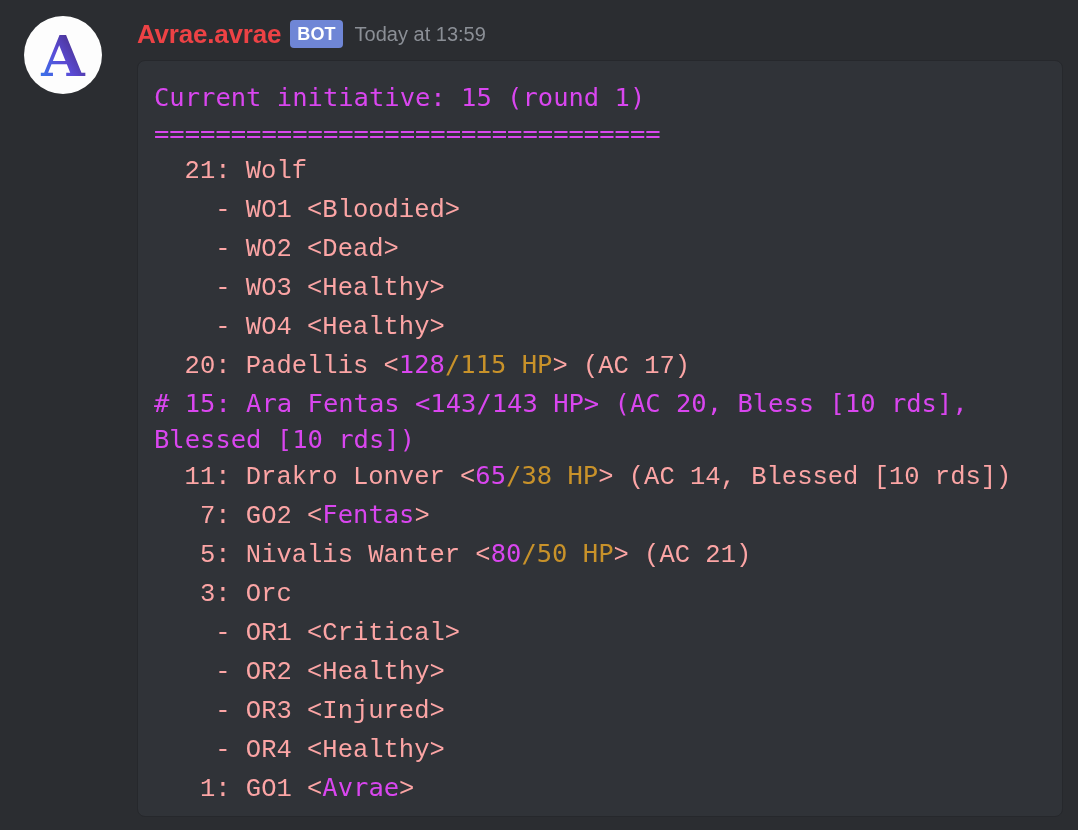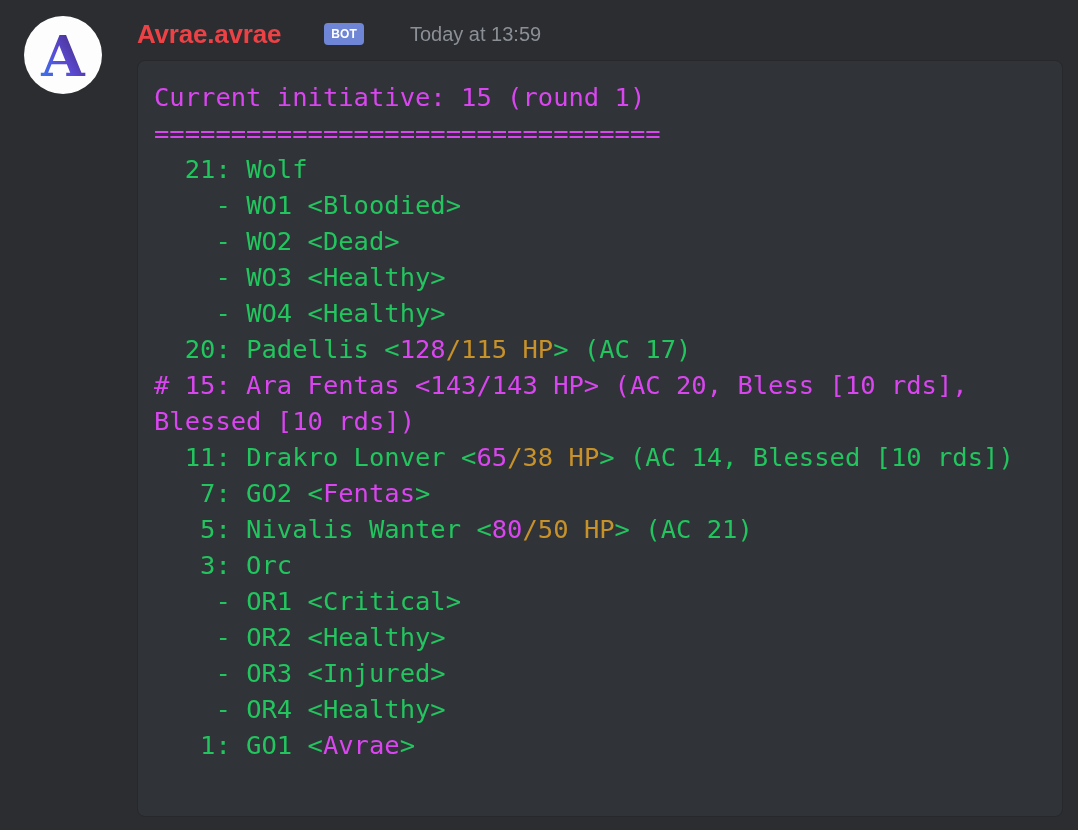--- a/index.html
+++ b/index.html
@@ -47,7 +47,6 @@
     display: flex;
     align-items: center;
     height: 34px;
-    gap: 34px;
   }
   .author {
     color: #ed4245;

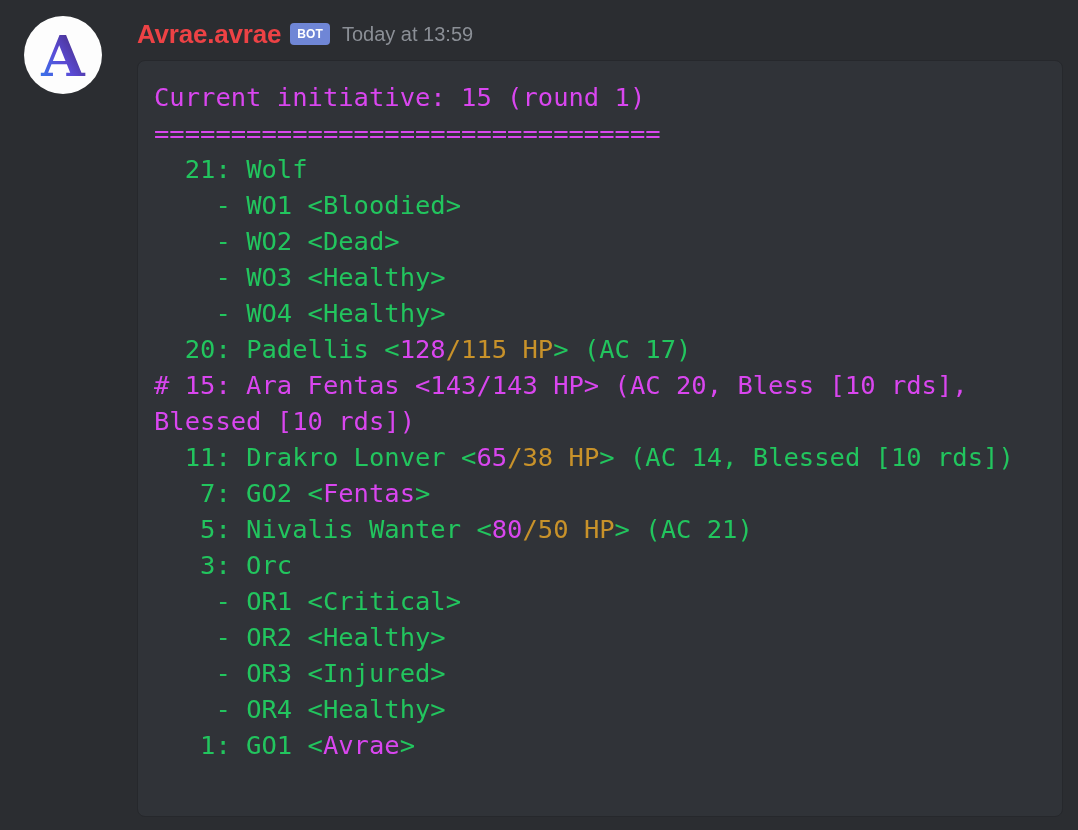--- a/index.html
+++ b/index.html
@@ -59,7 +59,7 @@
     margin-left: 9px;
     background: #6f86d6;
     color: #ffffff;
-    font-size: 12px;
+    font-size: 18px;
     font-weight: 700;
     line-height: 1;
     padding: 5px 7px 5px 7px;

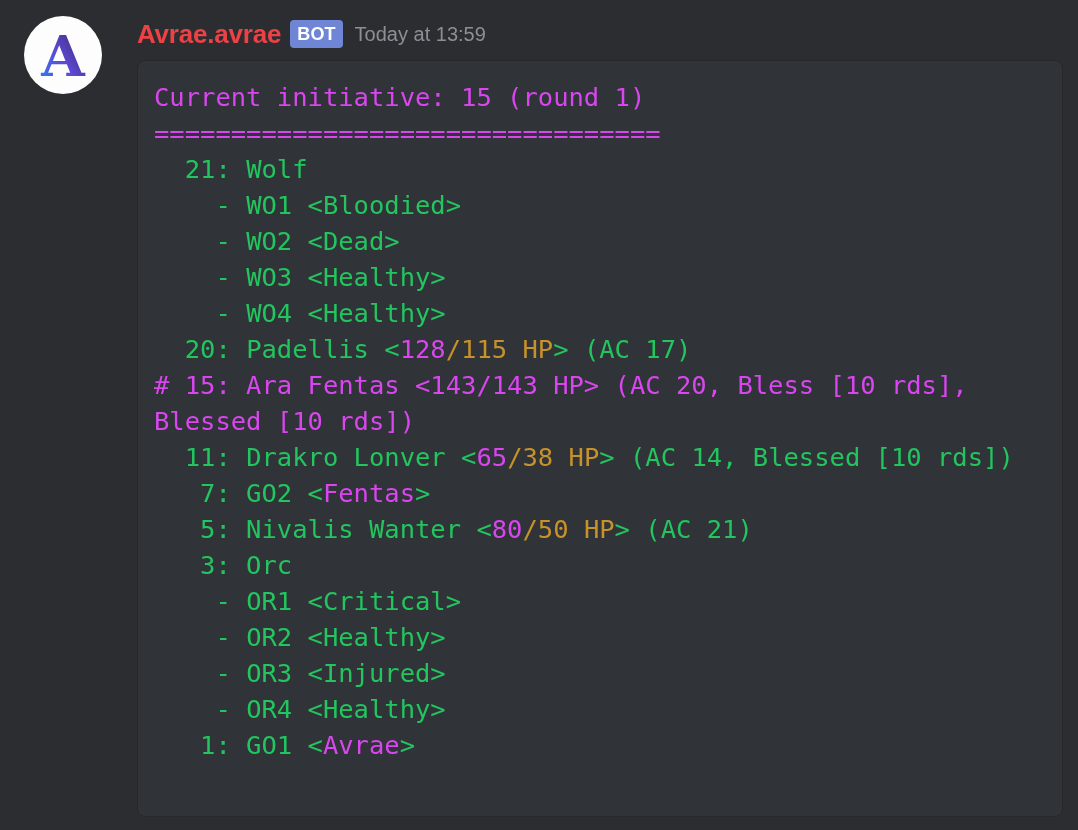--- a/index.html
+++ b/index.html
@@ -100,7 +100,7 @@
   }
   .c-cyan   { color: #d946ef; }
   .c-orange { color: #c8922a; }
-  .c-gray   { color: #22c55e; }
+  .c-gray   { color: #fca5a5; font-family: Liberation Mono, monospace; }
 </style>
 </head>
 <body>

